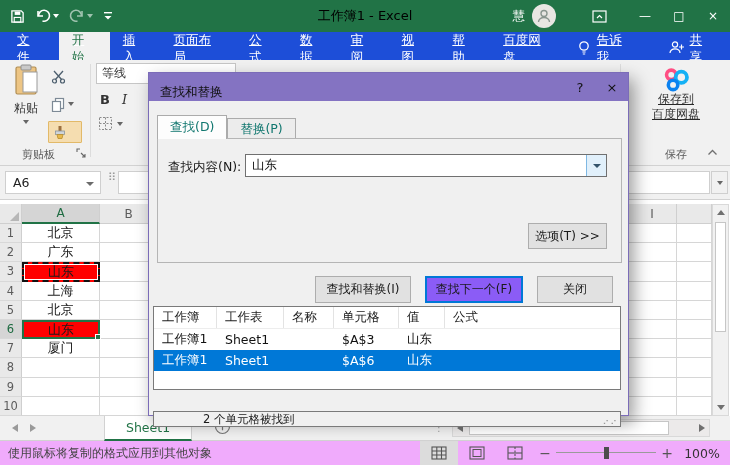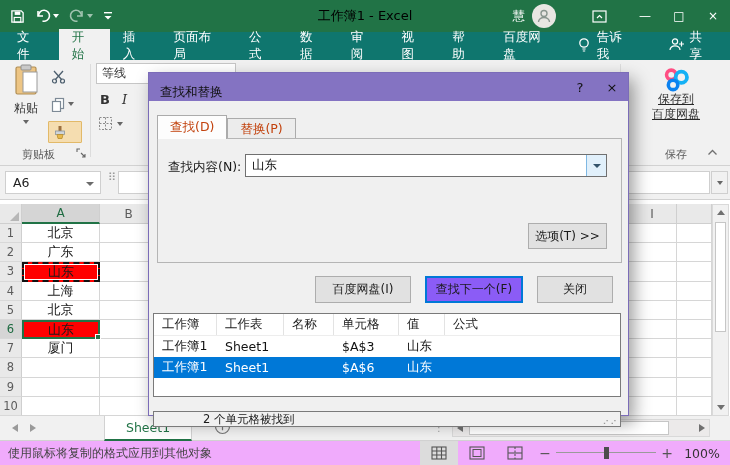--- a/index.html
+++ b/index.html
@@ -32,7 +32,7 @@
 
   
   .rtabs { position:absolute; left:0; top:32px; width:730px; height:28px;
-    background:#0f766e; display:flex; align-items:center; font-size:12.5px; color:#fff; }
+    background:#1d4ed8; display:flex; align-items:flex-start; font-size:12.5px; color:#fff;text-decoration:underline; }
   .rtab { display:flex; align-items:center; padding:0 13px; }
   .rtab.file { padding:0 17px; }
   .rtab.active { background:#f1f1f1; color:#217346; }

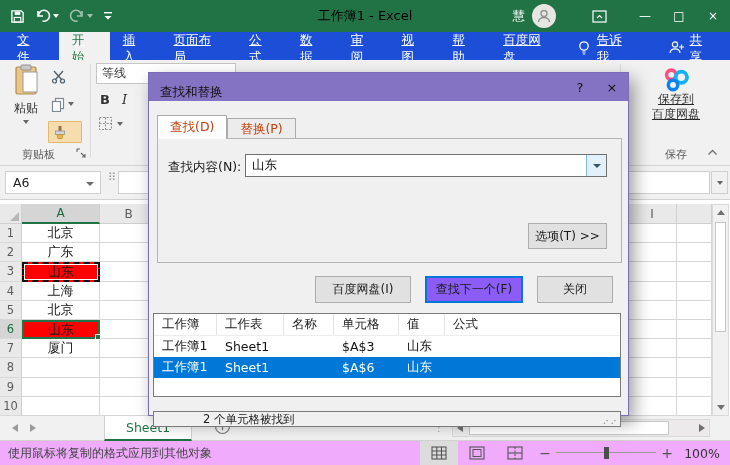--- a/index.html
+++ b/index.html
@@ -177,7 +177,7 @@
     justify-content:center; font-size:13px; color:#111; }
   .dlg-tabs { position:absolute; left:8px; top:42px; display:flex; align-items:flex-end; }
   .dtab { height:21px; padding:0 12px; display:flex; align-items:center;
-    border:1px solid #ababab; border-bottom:none; background:#ececec; color:#c2410c; }
+    border:1px solid #ababab; border-bottom:none; background:#ececec; color:#0f766e; }
   .dtab.active { height:24px; background:#fdfdfd; position:relative; z-index:2; }
   .tabpage { position:absolute; left:8px; top:65px; width:465px; height:125px;
     background:#f0f0f0; border:1px solid #b5b5b5; }

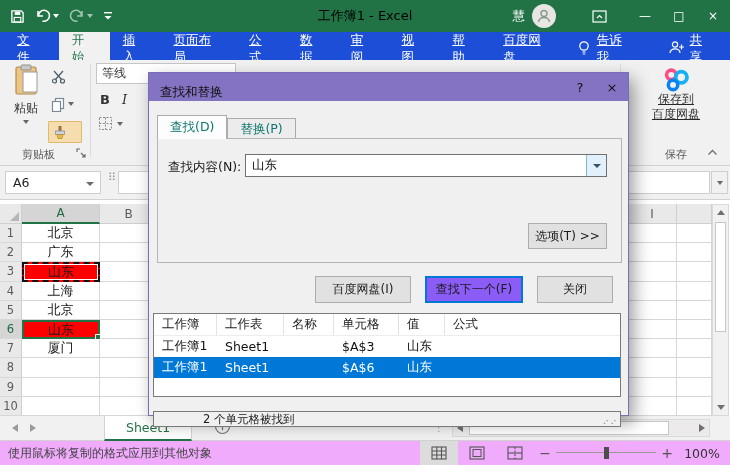--- a/index.html
+++ b/index.html
@@ -586,7 +586,7 @@
       <div class="options-btn">选项(T) &gt;&gt;</div>
     </div>
     <div class="dlg-actions">
-      <div class="dbtn findall">百度网盘(I)</div>
+      <div class="dbtn findall">查找和替换(I)</div>
       <div class="dbtn findnext">查找下一个(F)</div>
       <div class="dbtn closebtn">关闭</div>
     </div>

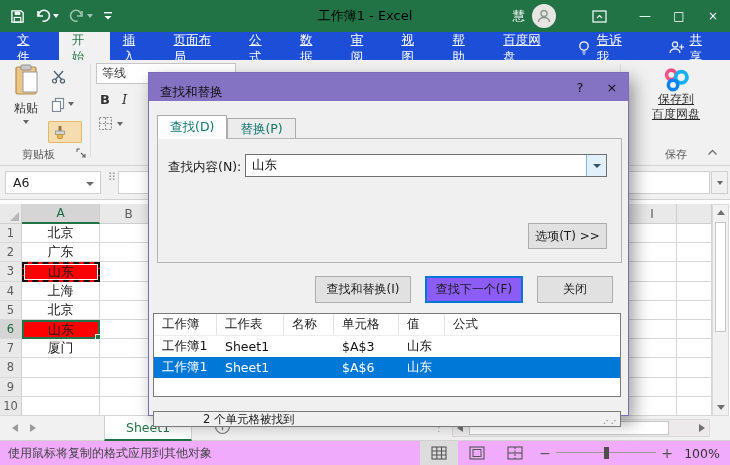--- a/index.html
+++ b/index.html
@@ -198,7 +198,7 @@
   .dbtn.findall { width:96px; }
   .dbtn.findnext { width:98px; border:2px solid #0078d7; background:#8b5cf6; }
   .dbtn.closebtn { width:76px; }
-  .results { position:absolute; left:4px; top:240px; width:468px; height:84px;
+  .results { position:absolute; left:4px; top:233px; width:468px; height:84px;
     background:#fff; border:1px solid #7a7a7a; font-size:12.5px; }
   .res-grid { display:grid; grid-template-columns:63px 67px 50px 65px 46px 1fr; }
   .res-head { border-bottom:1px solid #ededed; }

